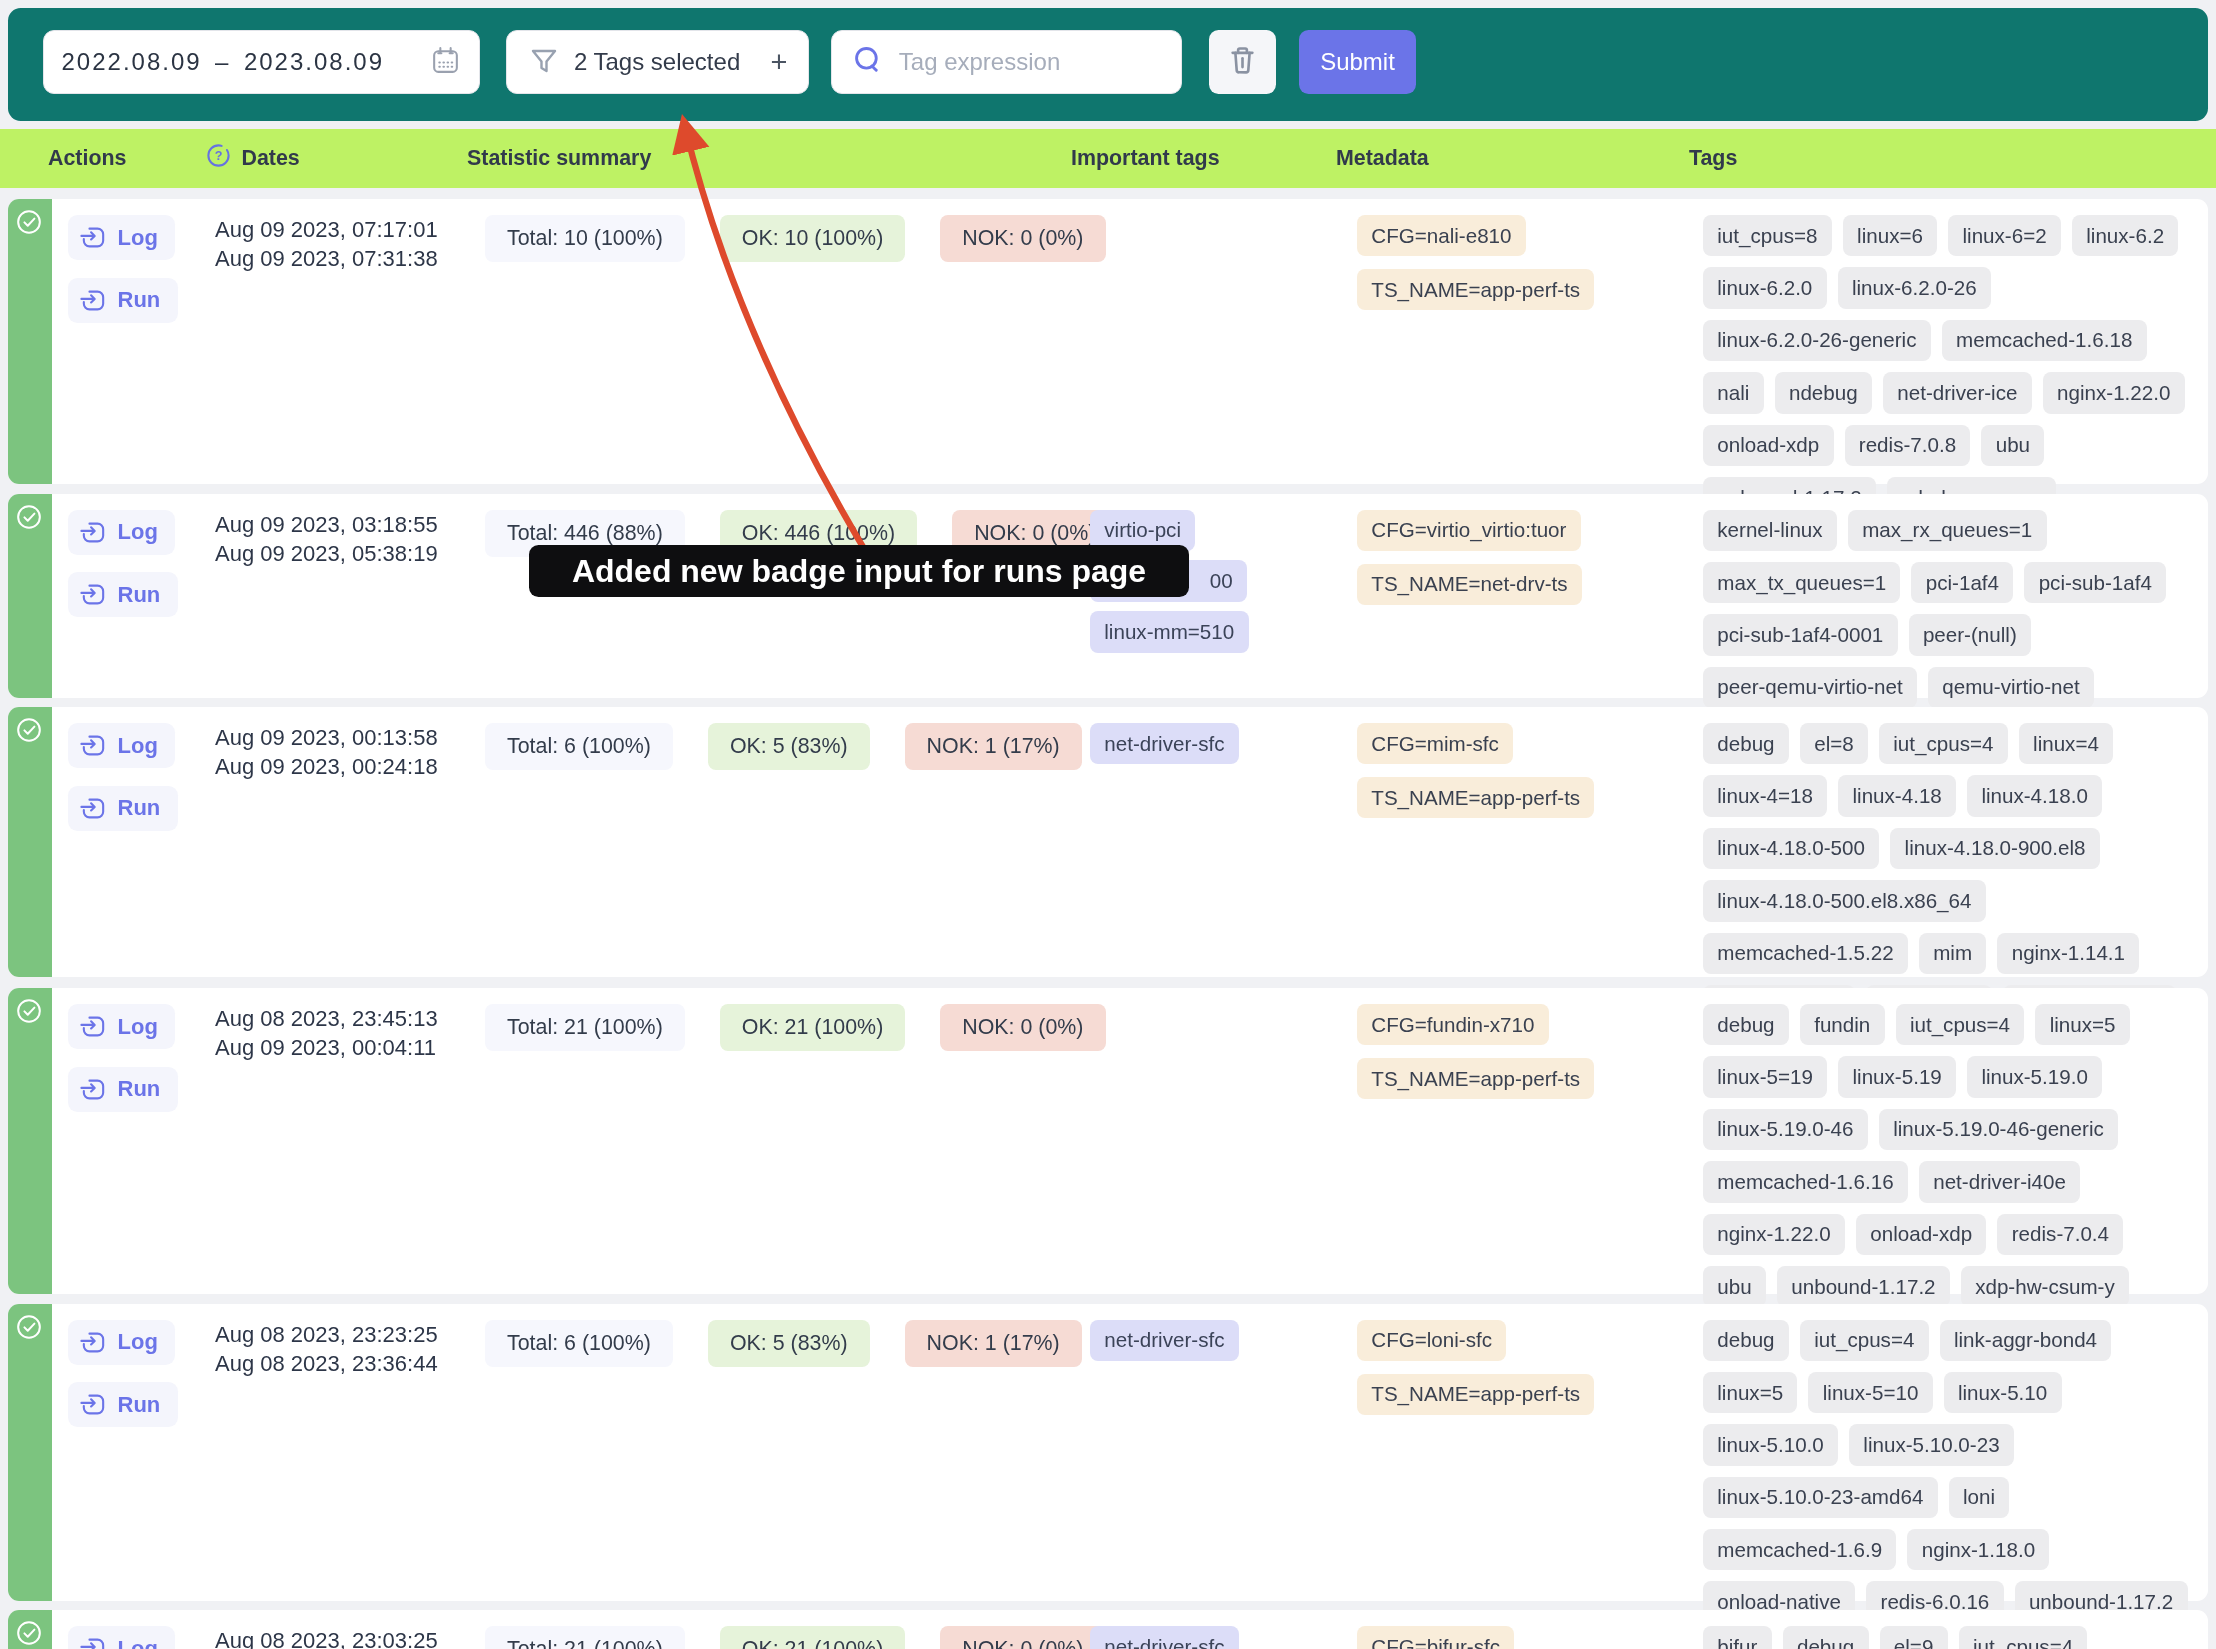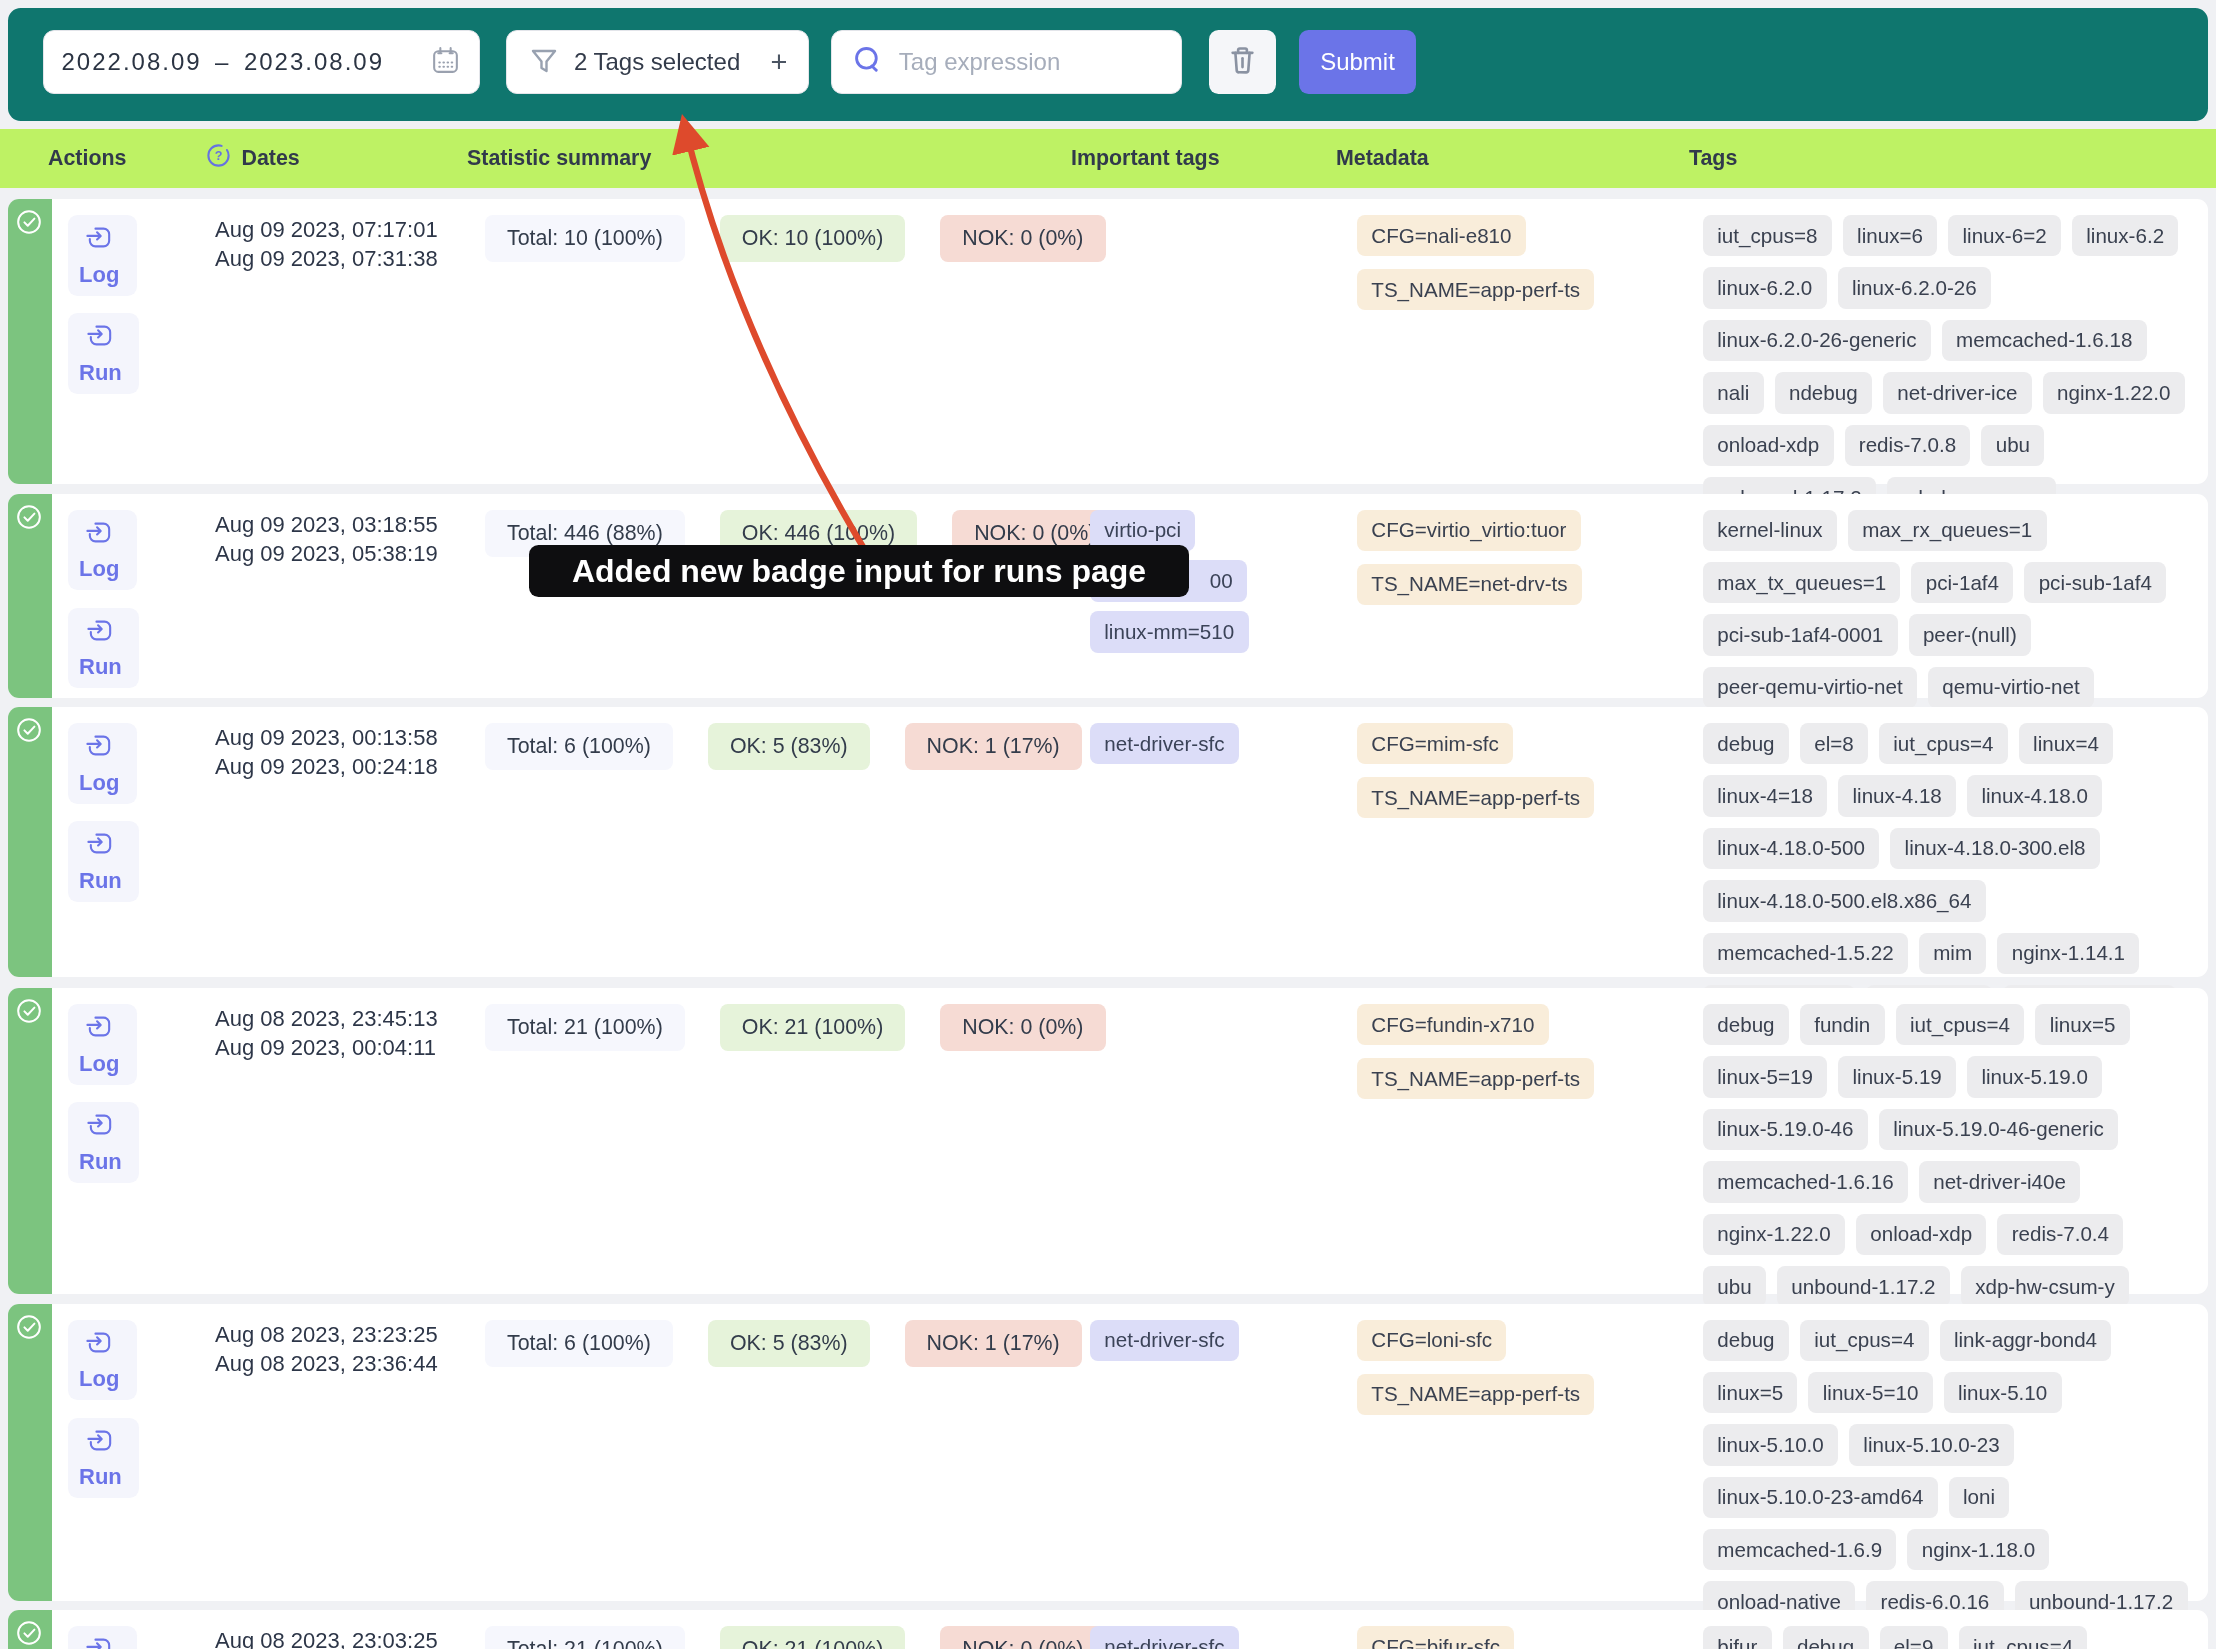--- a/index.html
+++ b/index.html
@@ -85,7 +85,7 @@
     display:inline-flex;align-items:center;gap:9.5px;
     background:#f4f5fc;border:none;border-radius:9.5px;cursor:pointer;
     padding:8px 17.5px 8px 11px;color:var(--accent);
-    font-size:22px;font-weight:600;font-family:"Liberation Sans", sans-serif;flex-direction:column;
+    font-size:22px;font-weight:600;font-family:"Liberation Sans", sans-serif;
   }
   .dates-cell{padding-left:16px;font-size:22px;line-height:29px;color:#2d3648;white-space:nowrap}
   .stats-cell{display:flex;gap:35px;align-items:flex-start}

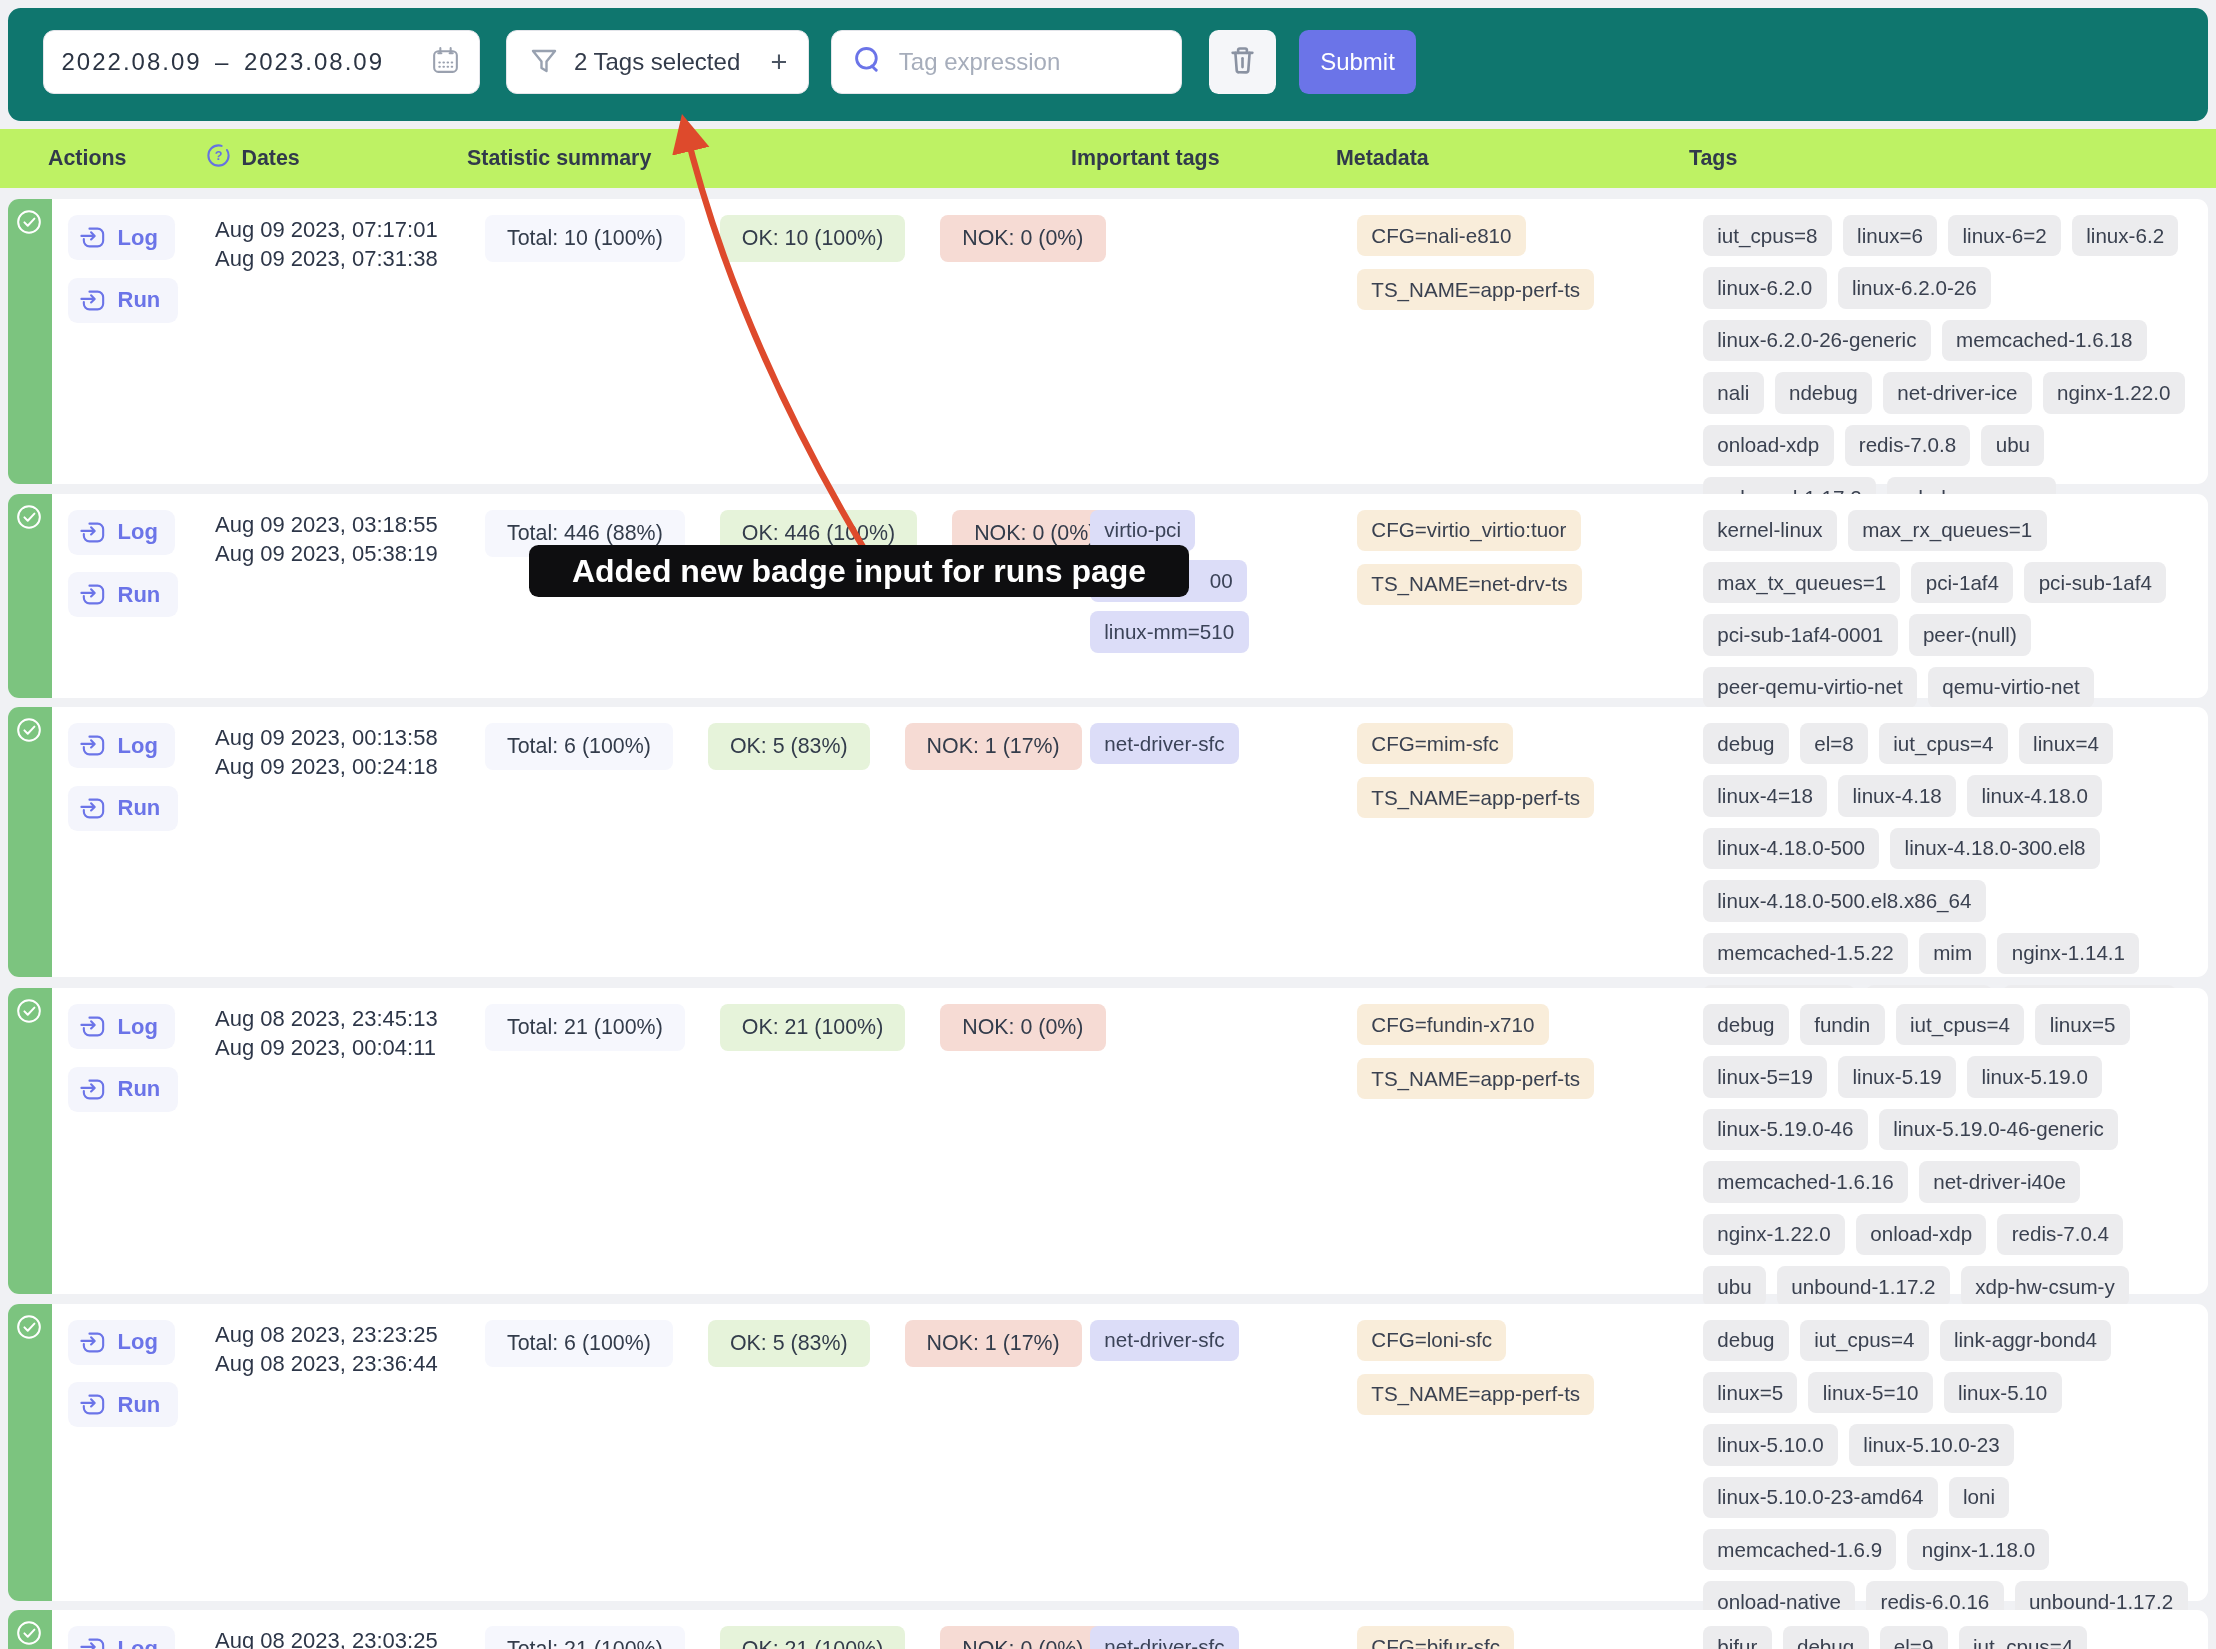--- a/index.html
+++ b/index.html
@@ -361,7 +361,7 @@
           <span class="chip ">linux-4.18</span>
           <span class="chip ">linux-4.18.0</span>
           <span class="chip ">linux-4.18.0-500</span>
-          <span class="chip ">linux-4.18.0-300.el8</span>
+          <span class="chip ">linux-4.18.0-900.el8</span>
           <span class="chip ">linux-4.18.0-500.el8.x86_64</span>
           <span class="chip ">memcached-1.5.22</span>
           <span class="chip ">mim</span>

